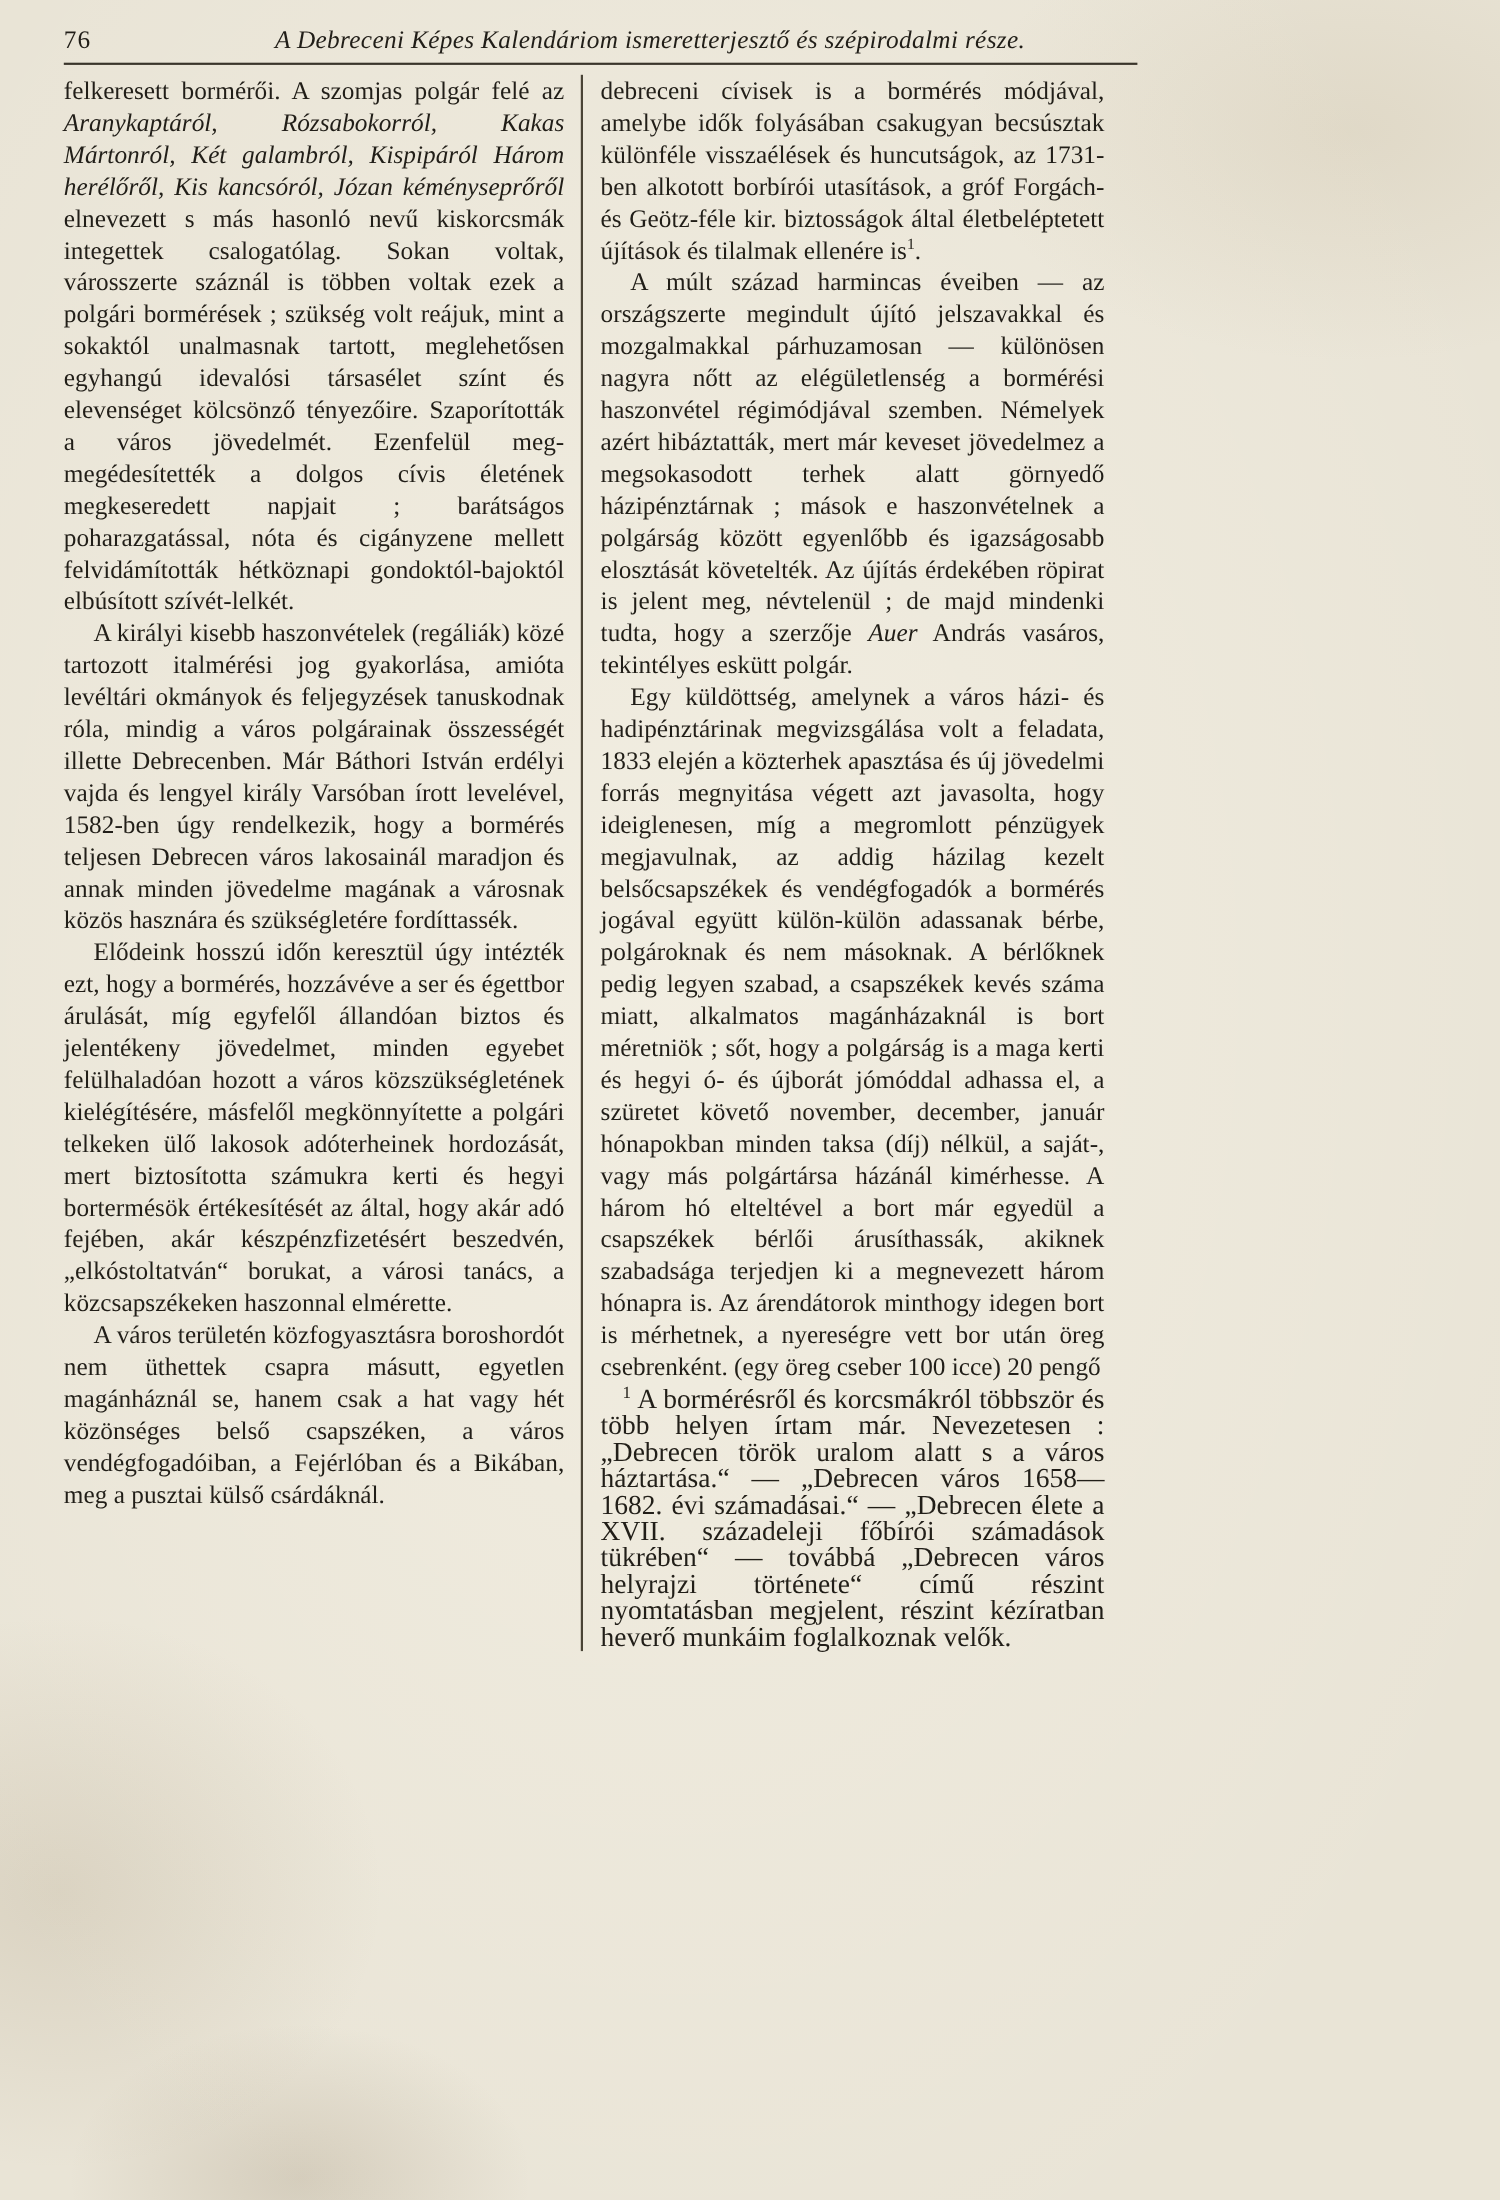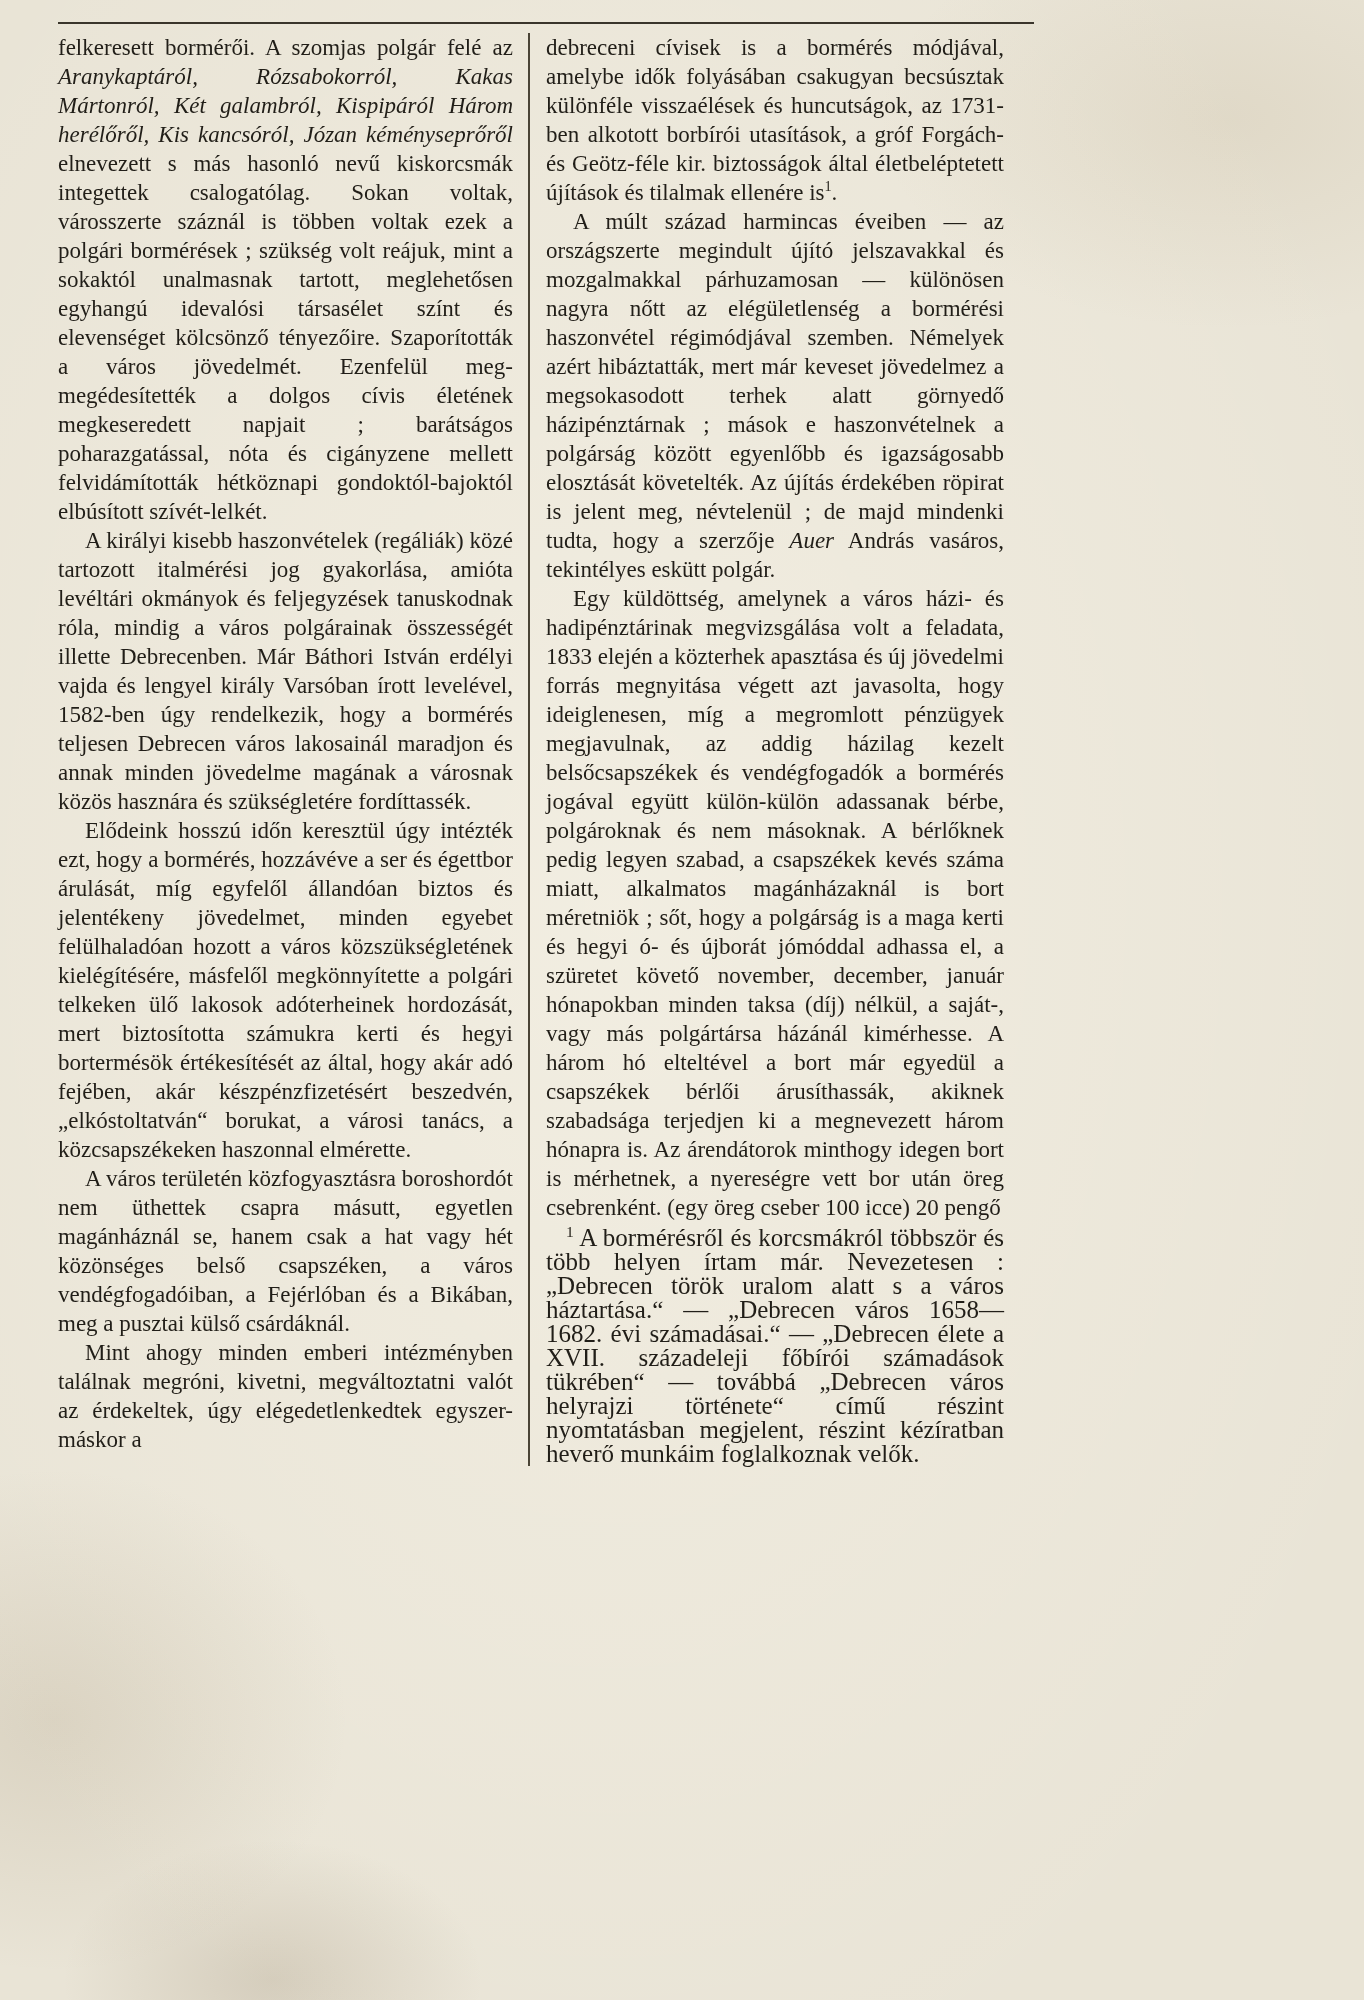--- a/index.html
+++ b/index.html
@@ -64,6 +64,10 @@
 
 <div class="content">
 
+  <div class="header">
+    <span class="page-number">76</span>
+    <span class="header-title">A Debreceni Képes Kalendáriom ismeretterjesztő és szépirodalmi része.</span>
+  </div>
   <div class="header-rule"></div>
 
   <div class="columns">

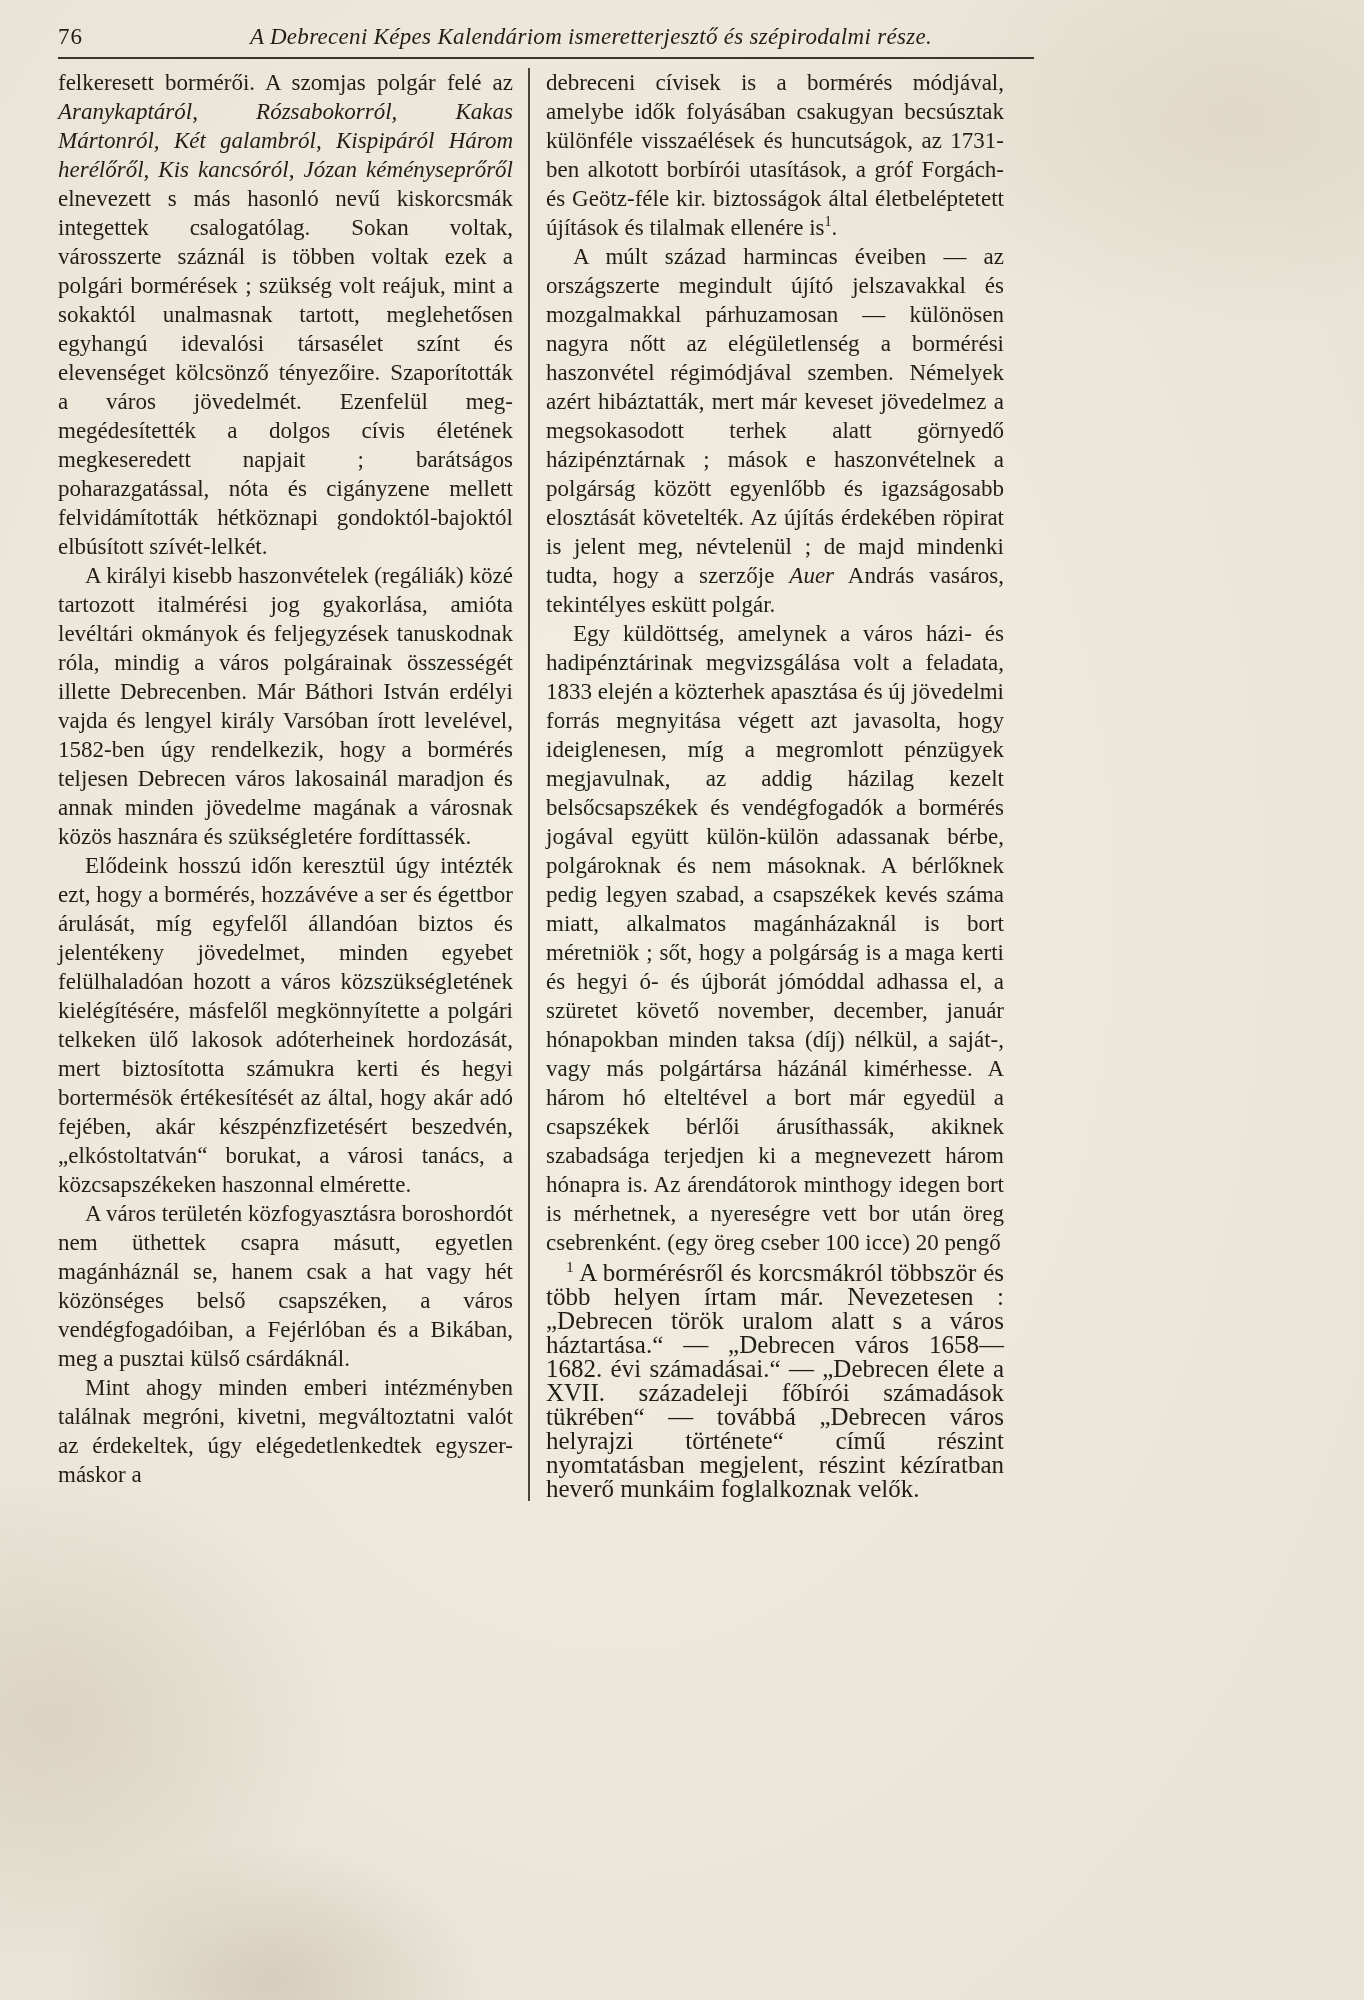--- a/index.html
+++ b/index.html
@@ -76,7 +76,6 @@
         <p class="para indent"><span>A királyi kisebb haszonvételek (regáliák) közé tartozott italmérési jog gyakorlása, amióta levéltári okmányok és feljegyzések tanuskodnak róla, mindig a város polgárainak összességét illette Debrecenben. Már Báthori István erdélyi vajda és lengyel király Varsóban írott levelével, 1582-ben úgy rendelkezik, hogy a bormérés teljesen Debrecen város lakosainál maradjon és annak minden jövedelme magának a városnak közös hasznára és szükségletére fordíttassék.</span></p>
         <p class="para indent"><span>Elődeink hosszú időn keresztül úgy intézték ezt, hogy a bormérés, hozzávéve a ser és égettbor árulását, míg egyfelől állandóan biztos és jelentékeny jövedelmet, minden egyebet felülhaladóan hozott a város közszükségletének kielégítésére, másfelől megkönnyítette a polgári telkeken ülő lakosok adóterheinek hordozását, mert biztosította számukra kerti és hegyi bortermésök értékesítését az által, hogy akár adó fejében, akár készpénzfizetésért beszedvén, „elkóstoltatván“ borukat, a városi tanács, a közcsapszékeken haszonnal elmérette.</span></p>
         <p class="para indent"><span>A város területén közfogyasztásra boroshordót nem üthettek csapra másutt, egyetlen magánháznál se, hanem csak a hat vagy hét közönséges belső csapszéken, a város vendégfogadóiban, a Fejérlóban és a Bikában, meg a pusztai külső csárdáknál.</span></p>
-        <p class="para indent"><span>Mint ahogy minden emberi intézményben találnak megróni, kivetni, megváltoztatni valót az érdekeltek, úgy elégedetlenkedtek egyszer-máskor a</span></p>
       </div>
     <div class="column-divider"></div>
     <div class="col col-right">

